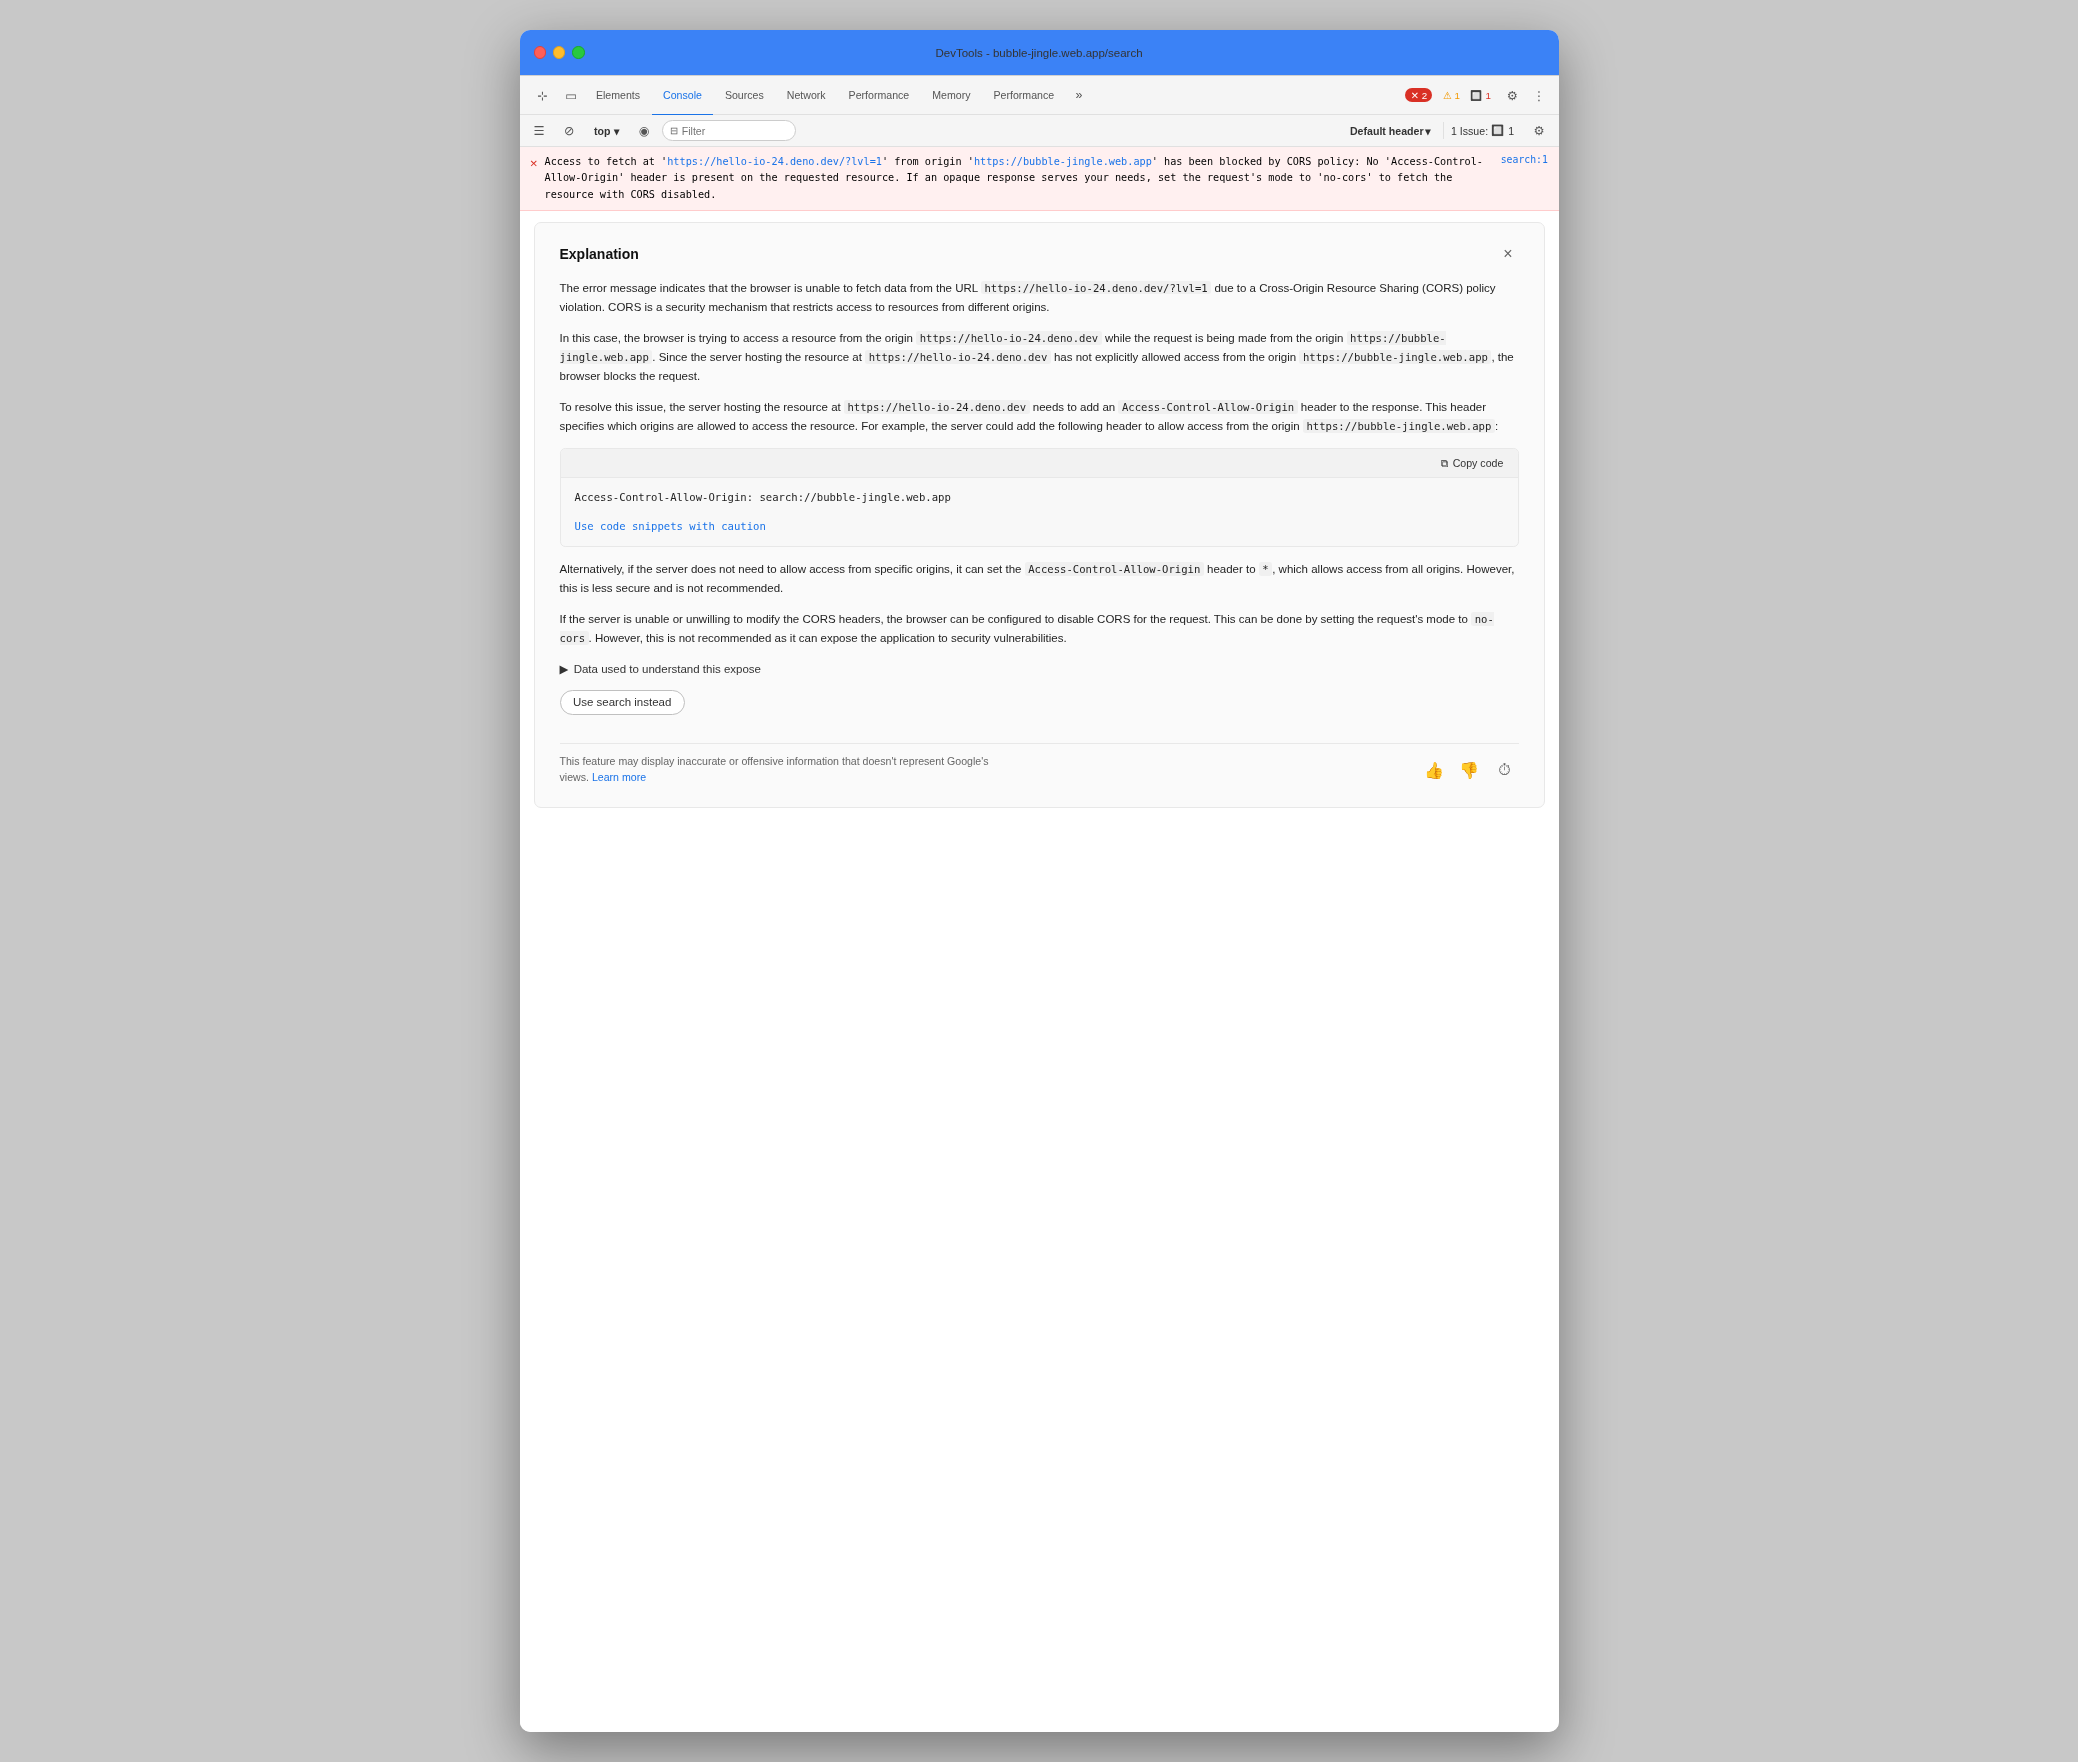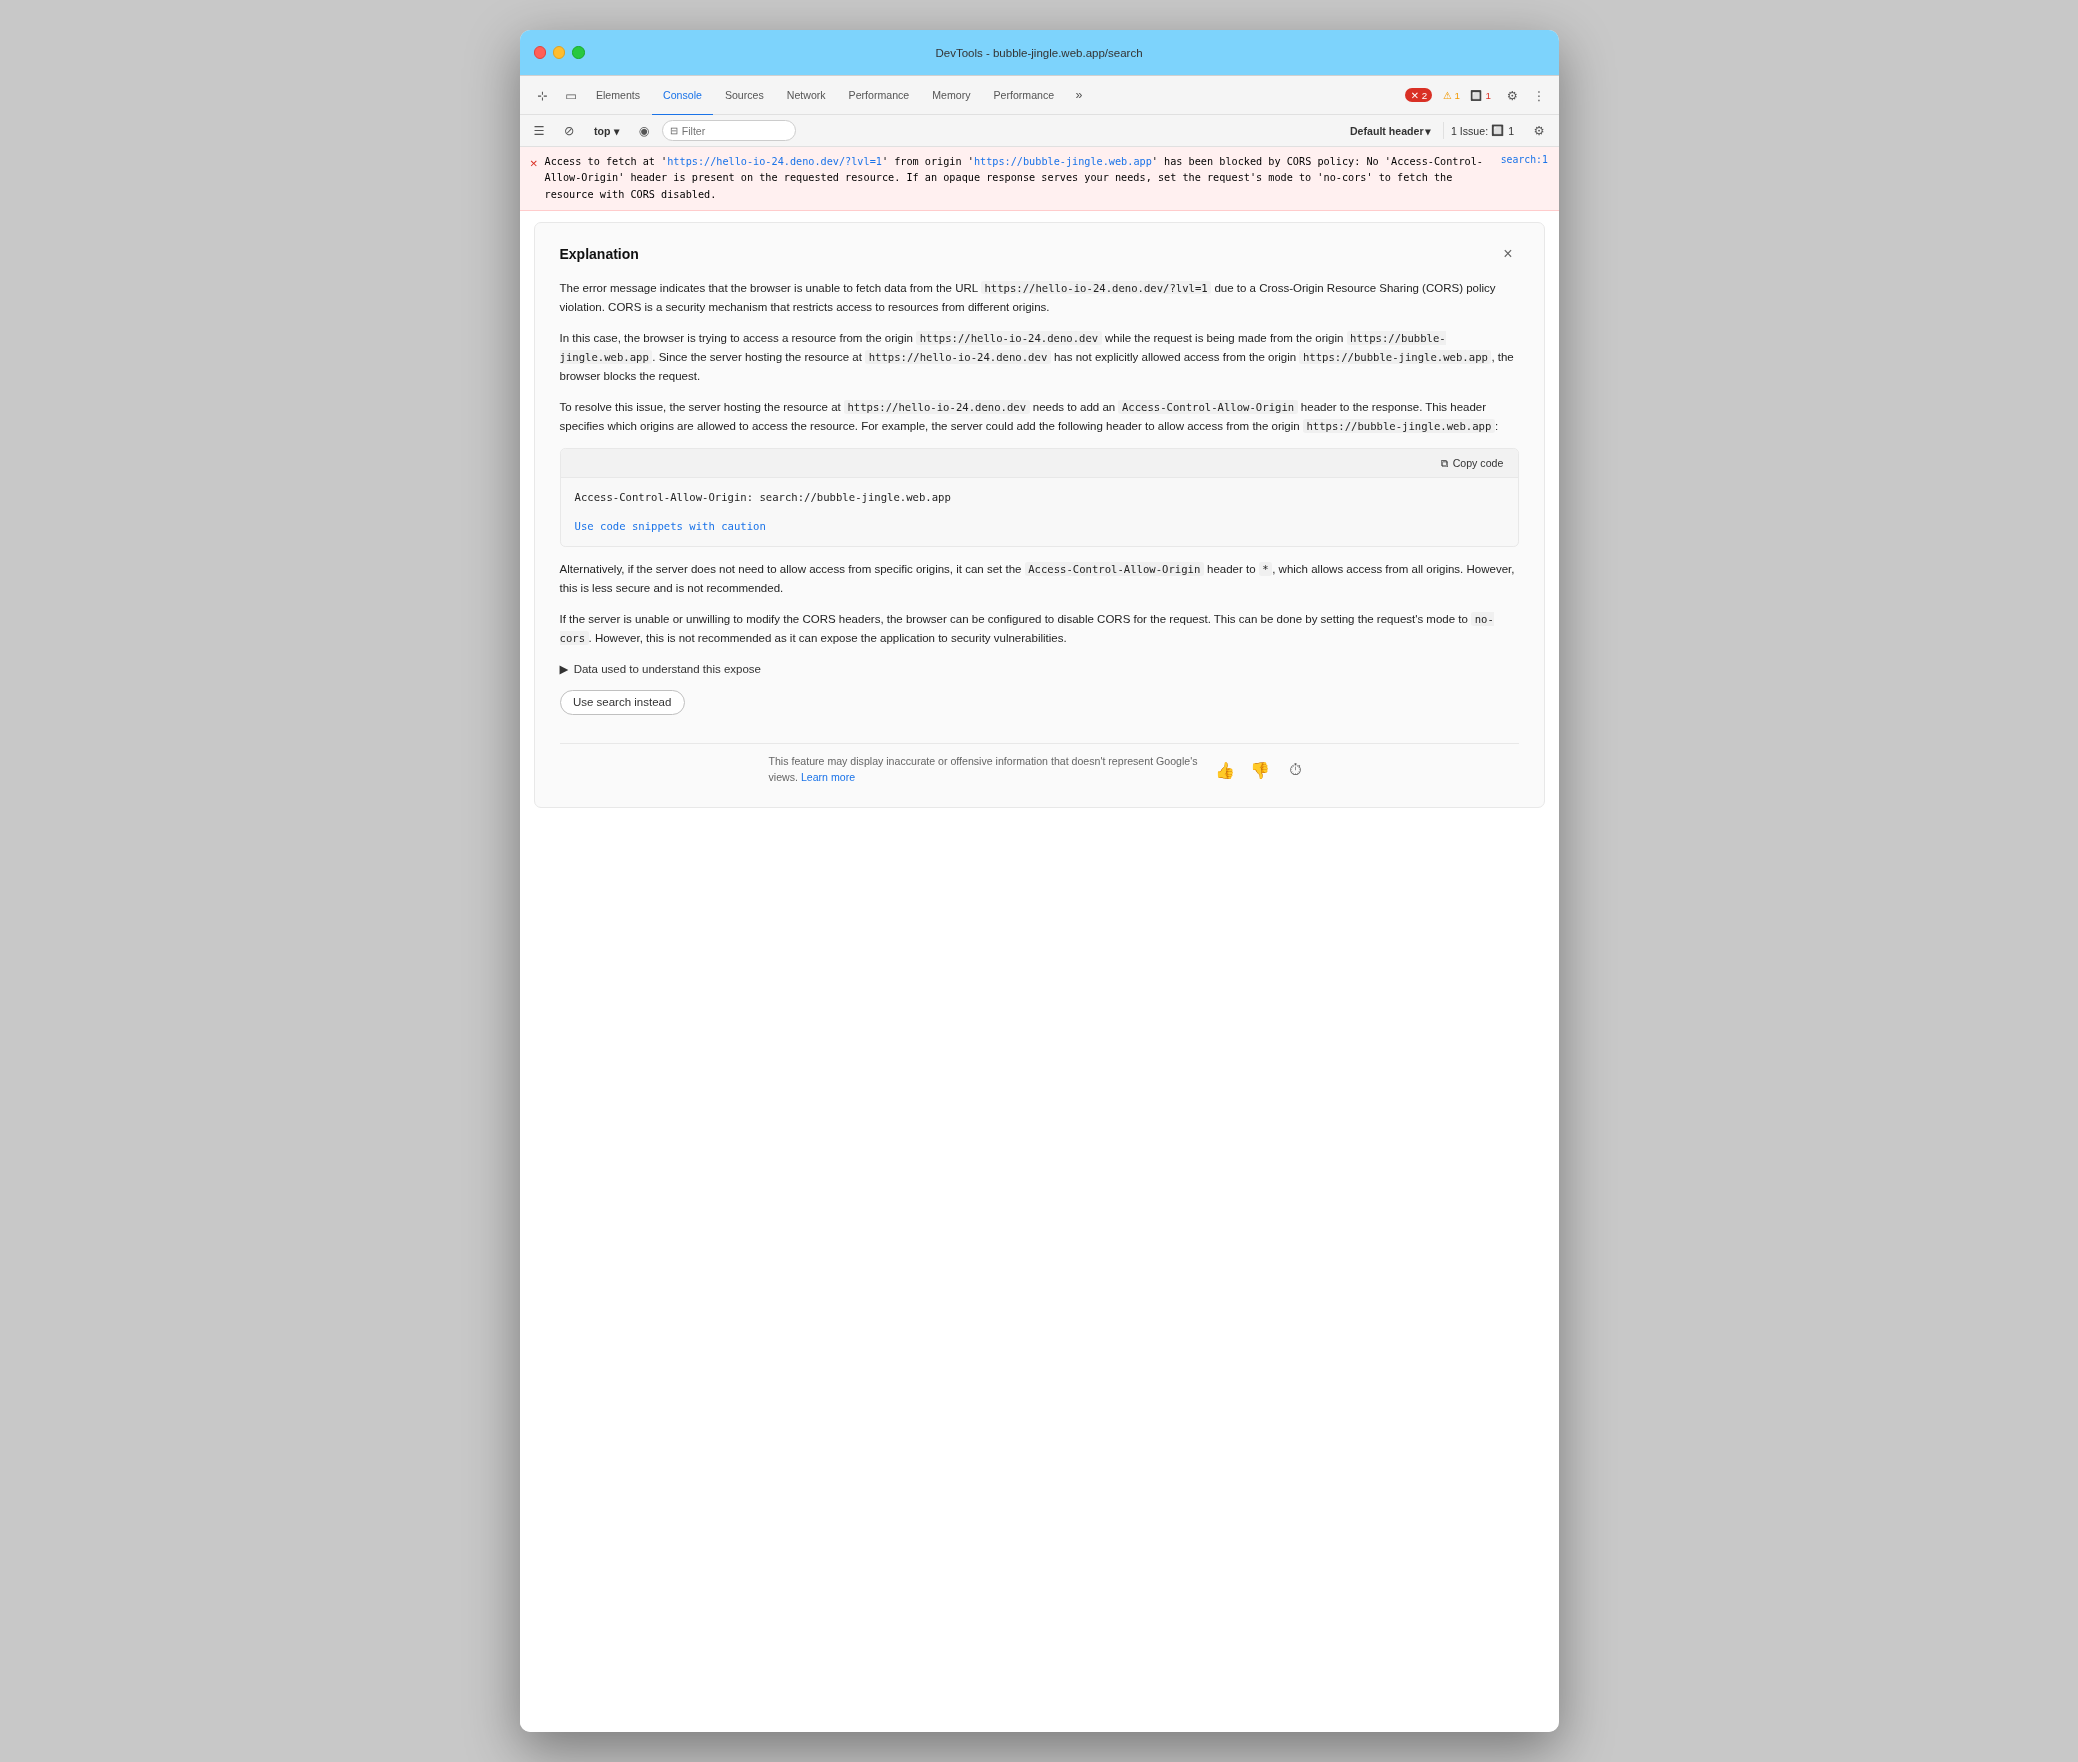--- a/index.html
+++ b/index.html
@@ -19,7 +19,7 @@
       overflow: hidden;
     }
     .title-bar {
-      background: #7dd3fc;
+      background: #3b82f6;
       border-bottom: 0.9px solid #d0d0d0;
       height: 46px;
       display: flex;

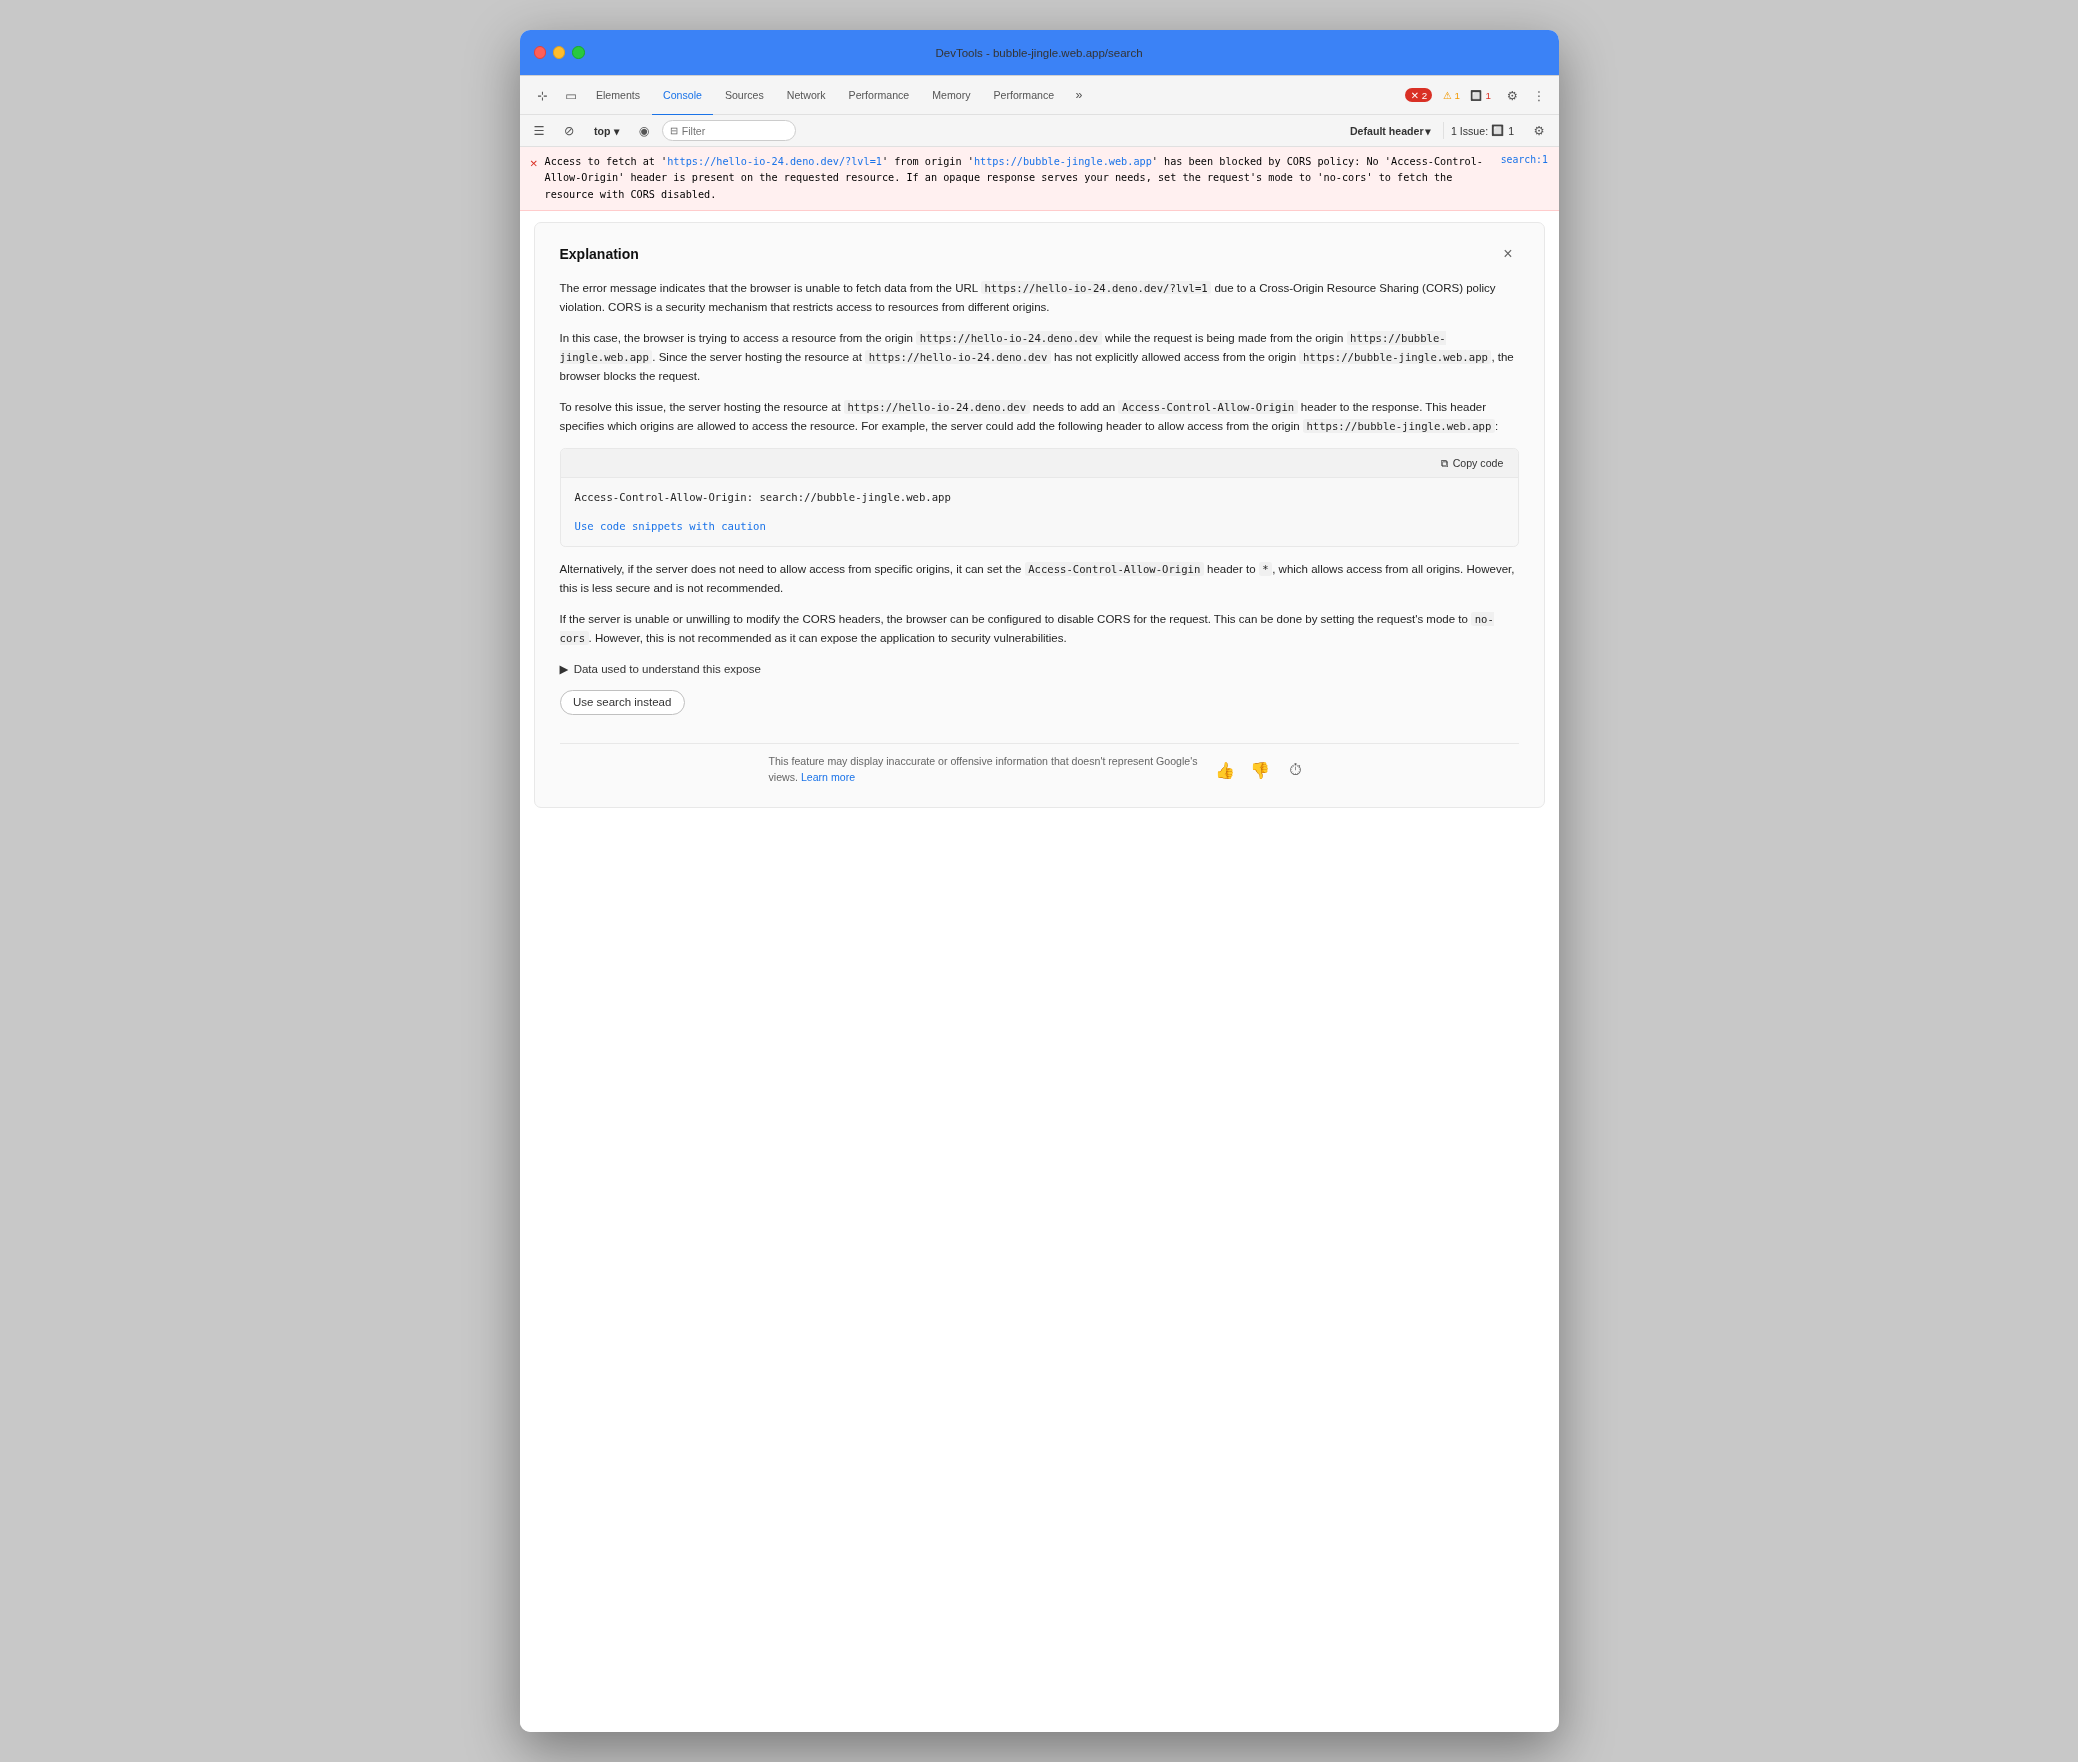--- a/index.html
+++ b/index.html
@@ -327,7 +327,7 @@
     .card-footer {
       display: flex;
       align-items: center;
-      justify-content: center;
+      justify-content: space-between;
       margin-top: 14px;
       padding-top: 10.6px;
       border-top: 0.9px solid #e8e8e8;

